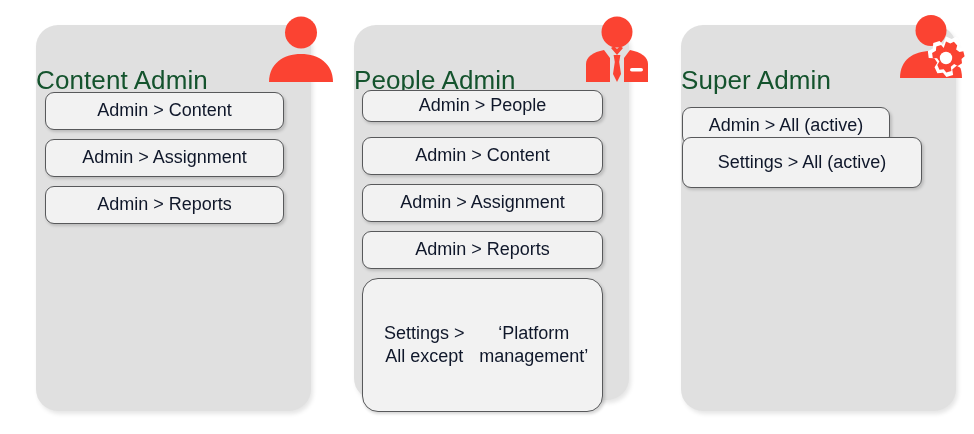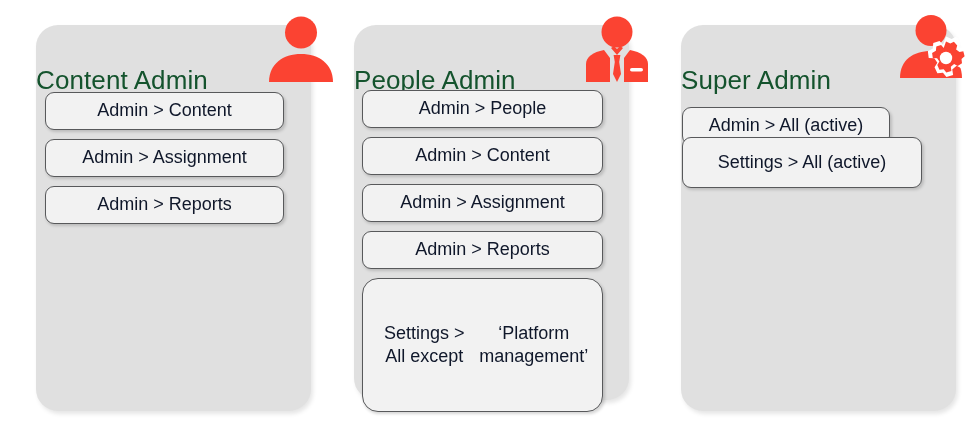--- a/index.html
+++ b/index.html
@@ -103,7 +103,7 @@
     <div class="card-title" style="top:42px;">People Admin</div>
   </div>
 
-  <div class="pill" style="left:362px; top:90px; width:241px; height:38px;">
+  <div class="pill" style="left:362px; top:90px; width:241px; height:32px;">
     <span class="pill-text">Admin &gt; People</span>
   </div>
   <div class="pill" style="left:362px; top:137px; width:241px; height:38px;">

